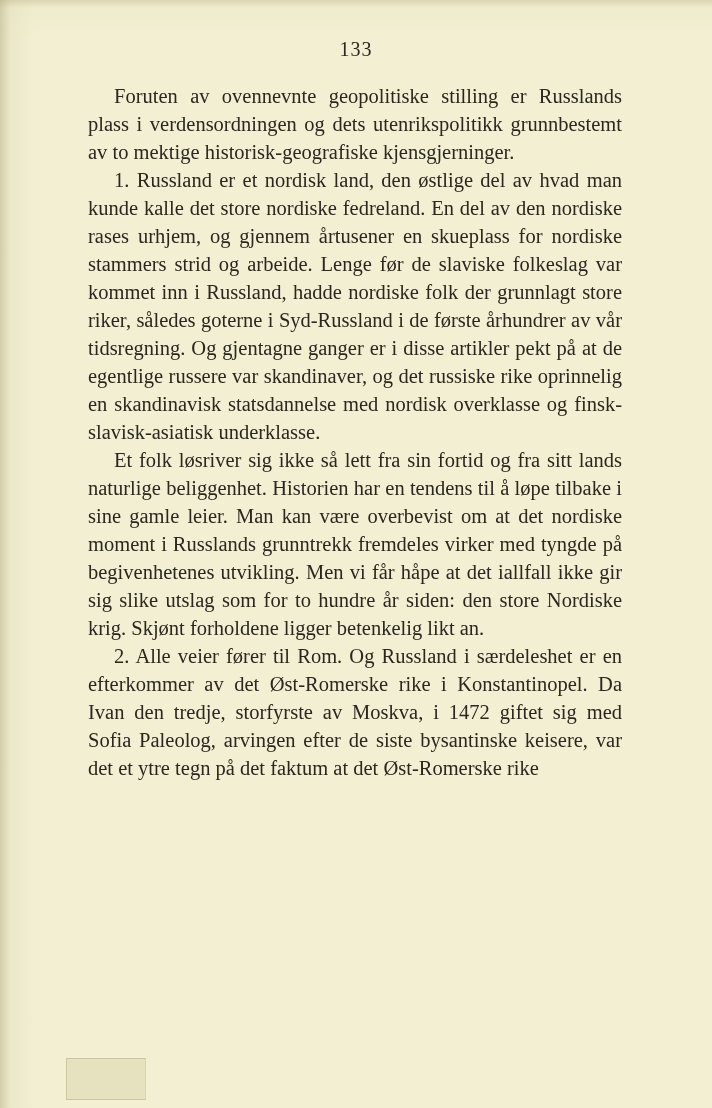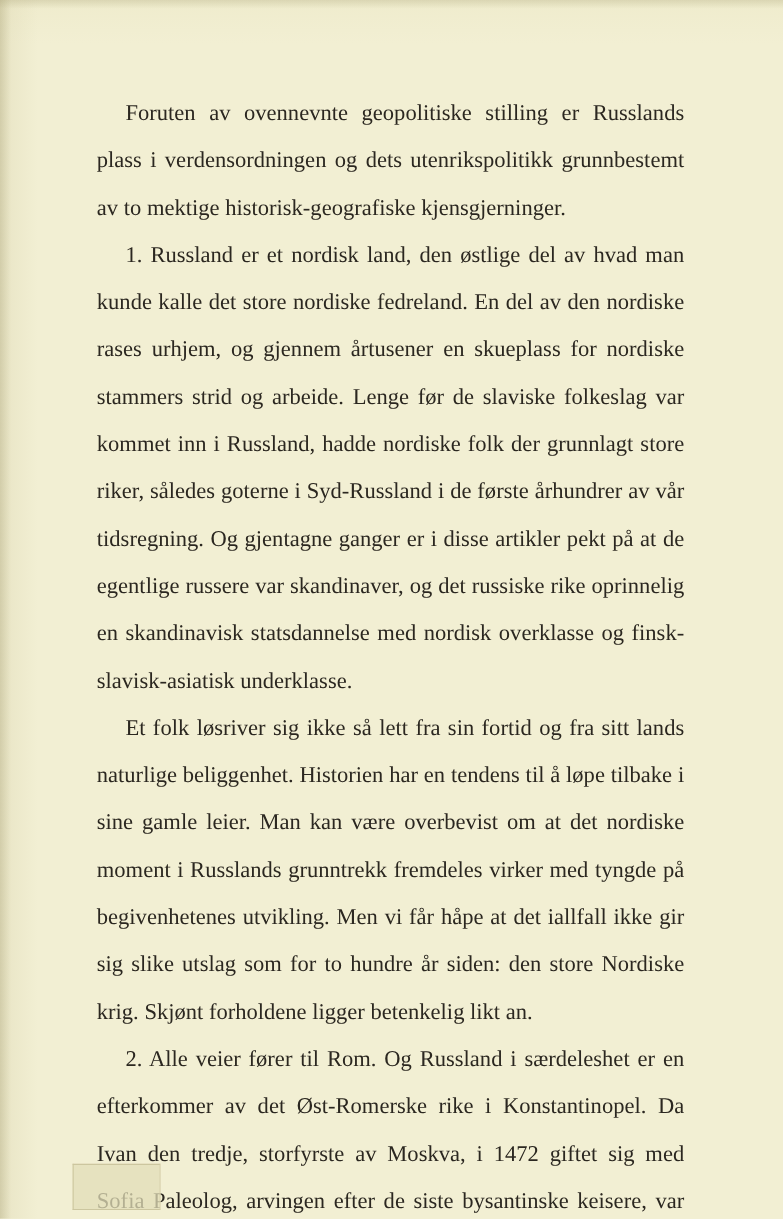--- a/index.html
+++ b/index.html
@@ -85,6 +85,7 @@
   <div class="edge-shadow-left"></div>
   <div class="edge-shadow-top"></div>
 
+  <div class="page-number">133</div>
 
   <div class="text-block">
     <p class="indent">Foruten av ovennevnte geopolitiske stilling er Russlands plass i verdensordningen og dets utenrikspolitikk grunnbestemt av to mektige historisk-geografiske kjensgjerninger.</p>

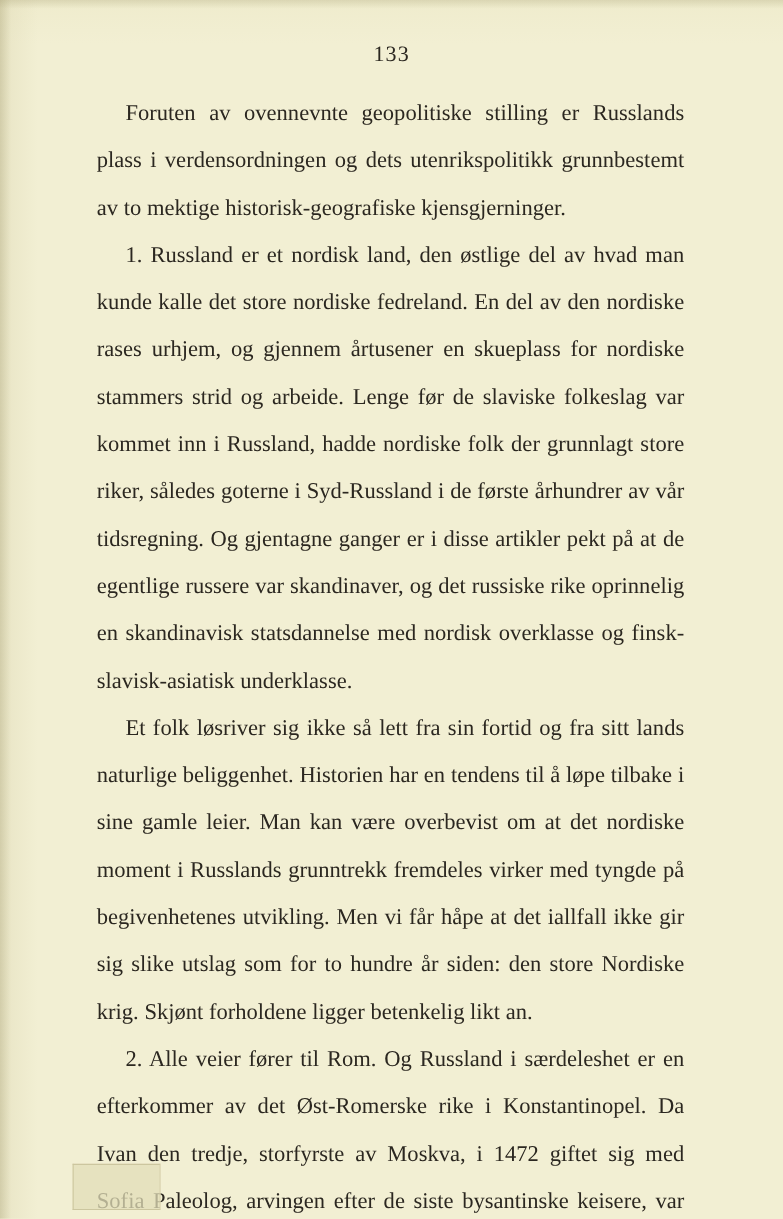--- a/index.html
+++ b/index.html
@@ -44,7 +44,7 @@
   p {
     margin: 0;
     font-size: 20.5px;
-    line-height: 43px;
+    line-height: 28px;
     text-align: justify;
     text-justify: inter-word;
     color: #2b2720;

